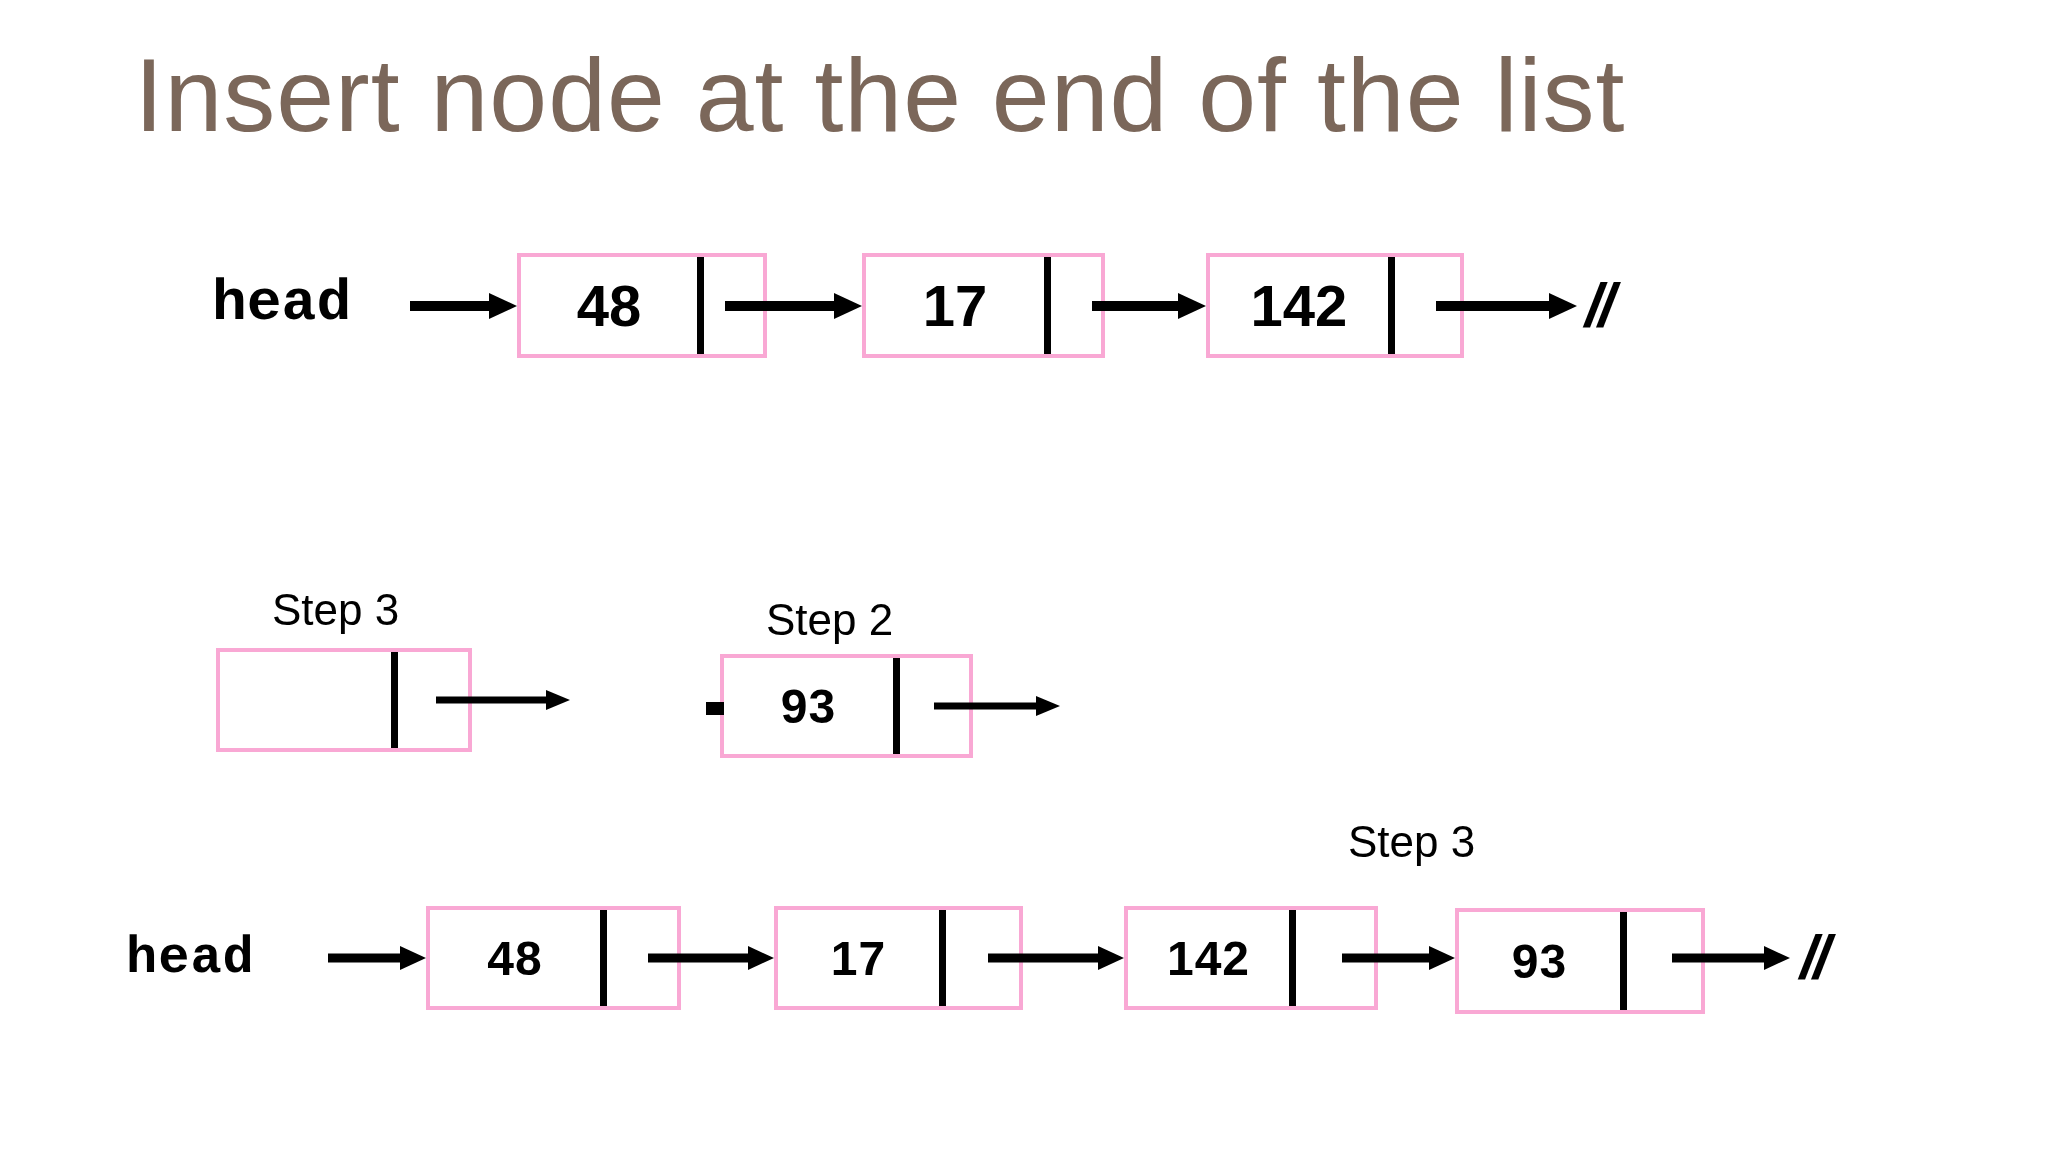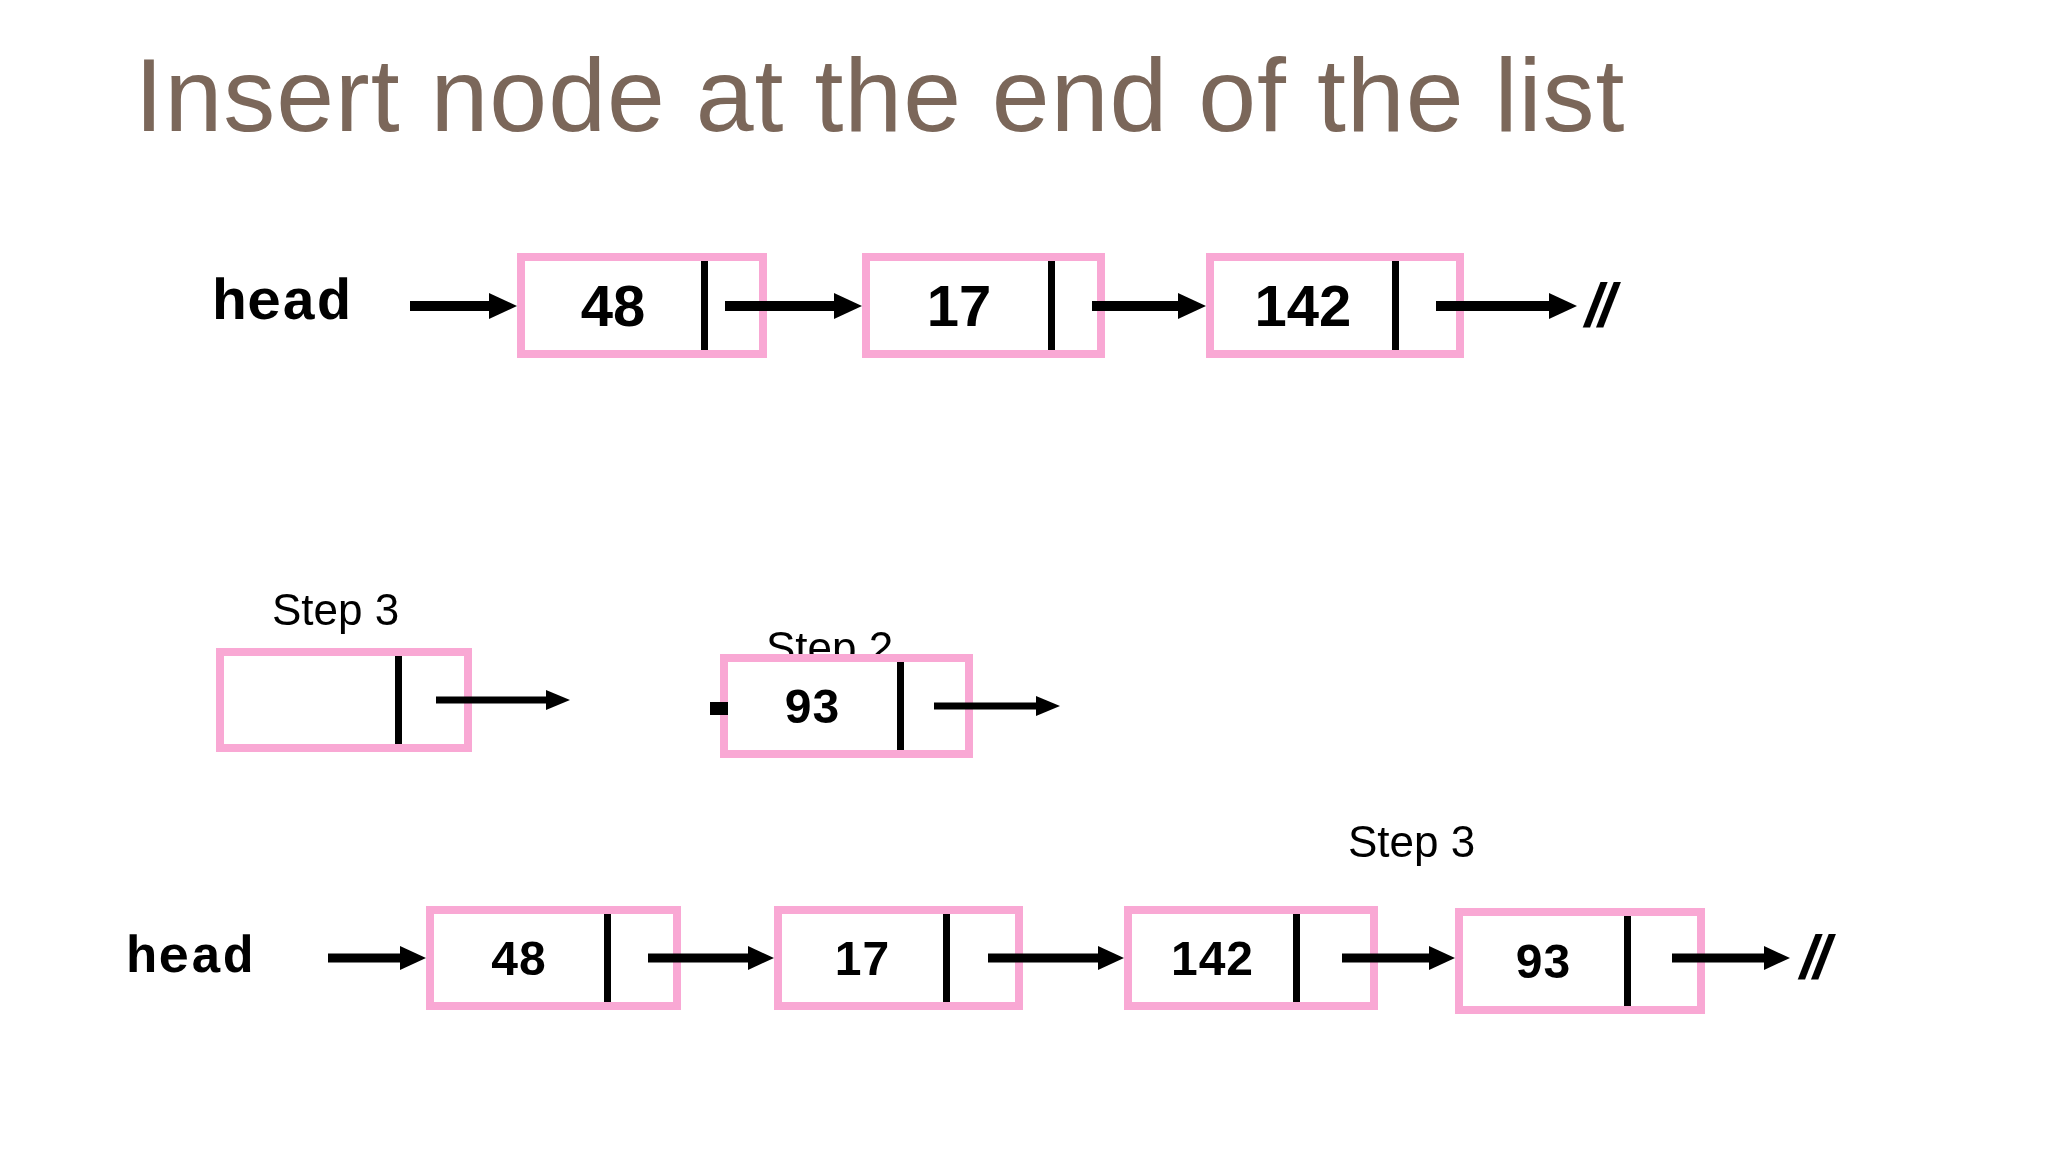--- a/index.html
+++ b/index.html
@@ -35,7 +35,7 @@
   .node{
     position:absolute;
     display:flex;
-    border:8px solid #f9a8d4;
+    border:4px solid #f9a8d4;
     background:#fff;
     box-sizing:border-box;
   }

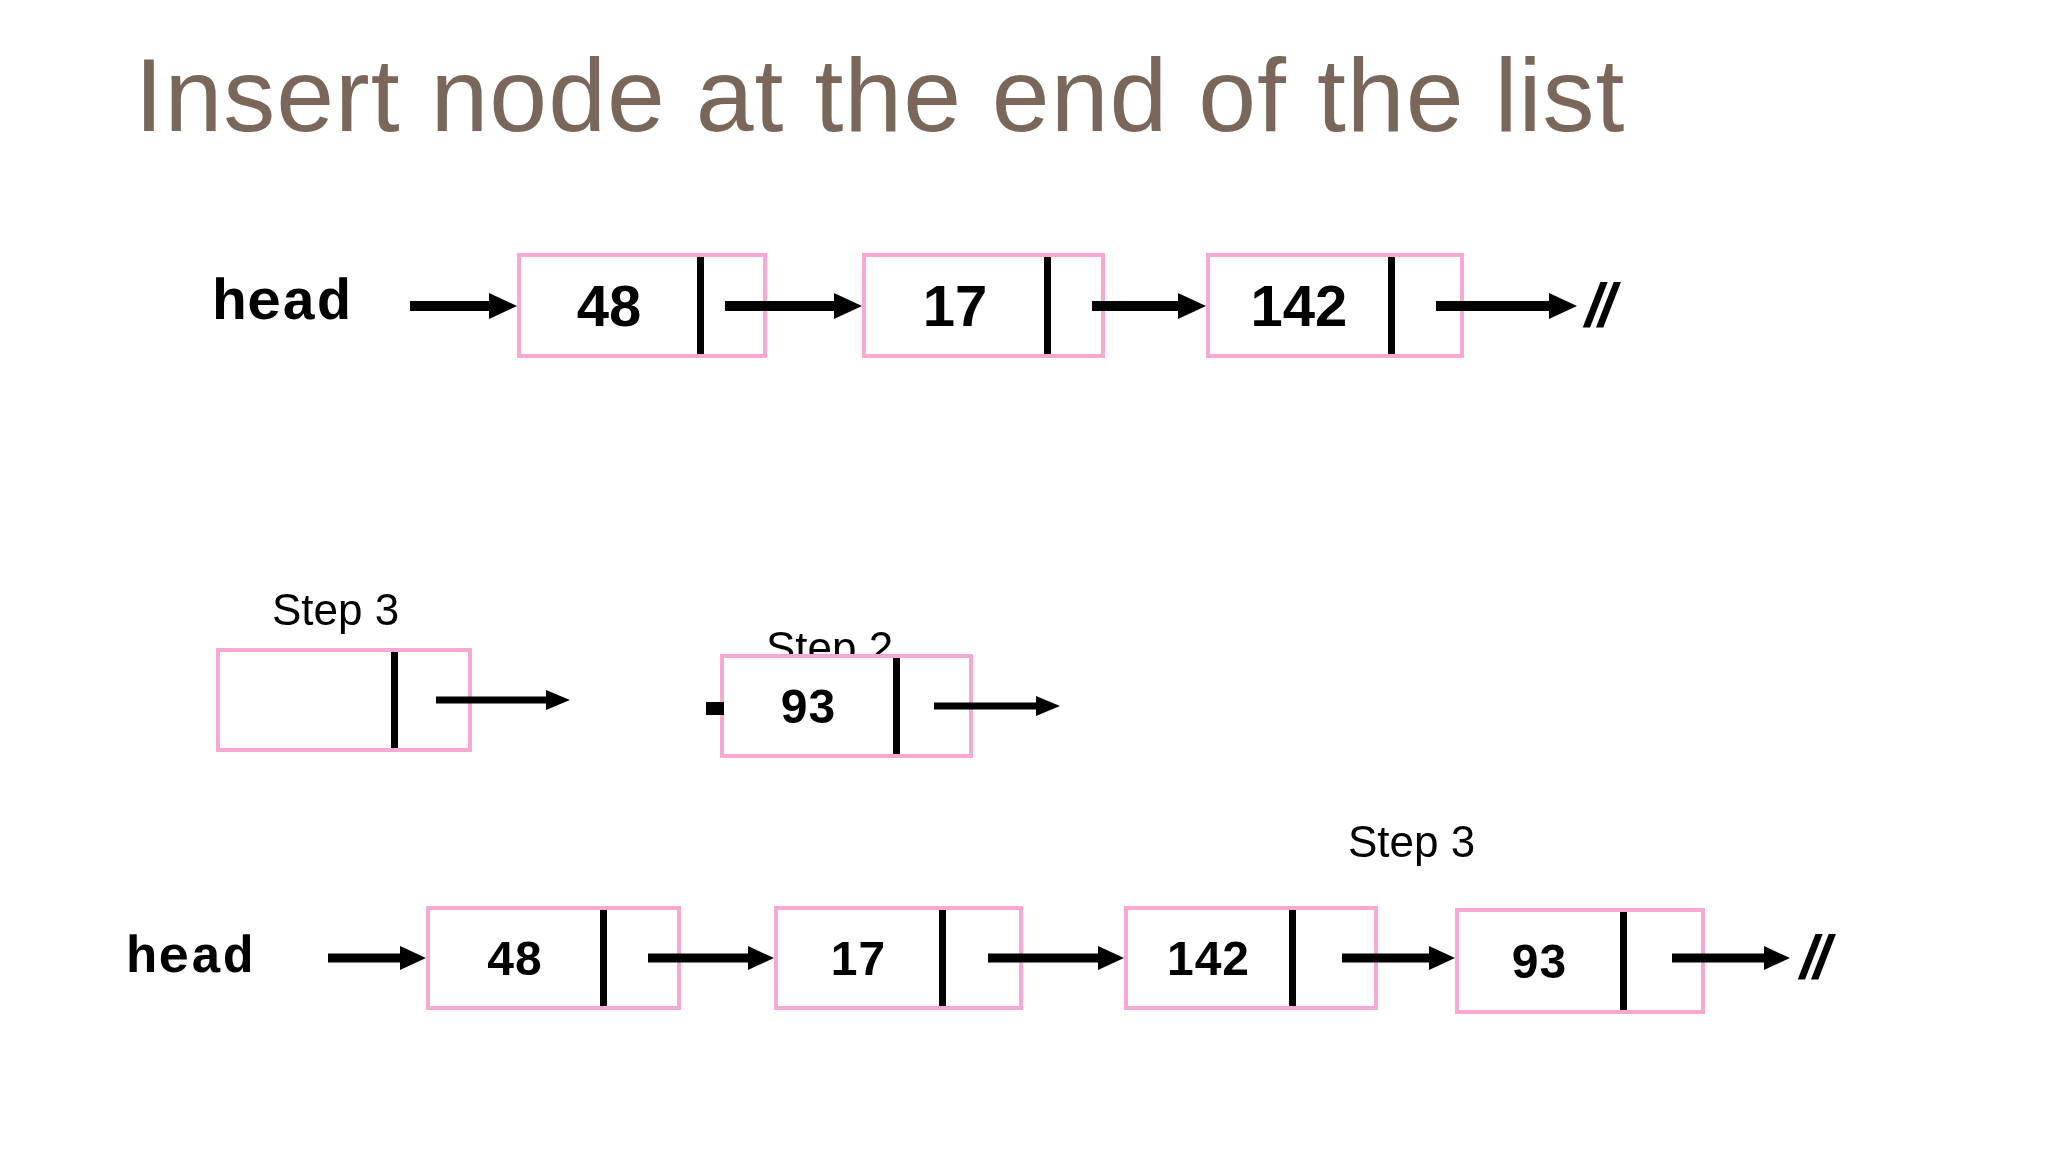--- a/index.html
+++ b/index.html
@@ -128,7 +128,7 @@
       <i class="tip"></i>
     </div>
 
-  <div class="step-label" style="left:766px;top:624px">Step 2</div>
+  <div class="step-label" style="left:766px;top:596px">Step 2</div>
 
   <div class="node" style="left:720px;top:654px;width:253px;height:104px">
     <i class="nub"></i>

